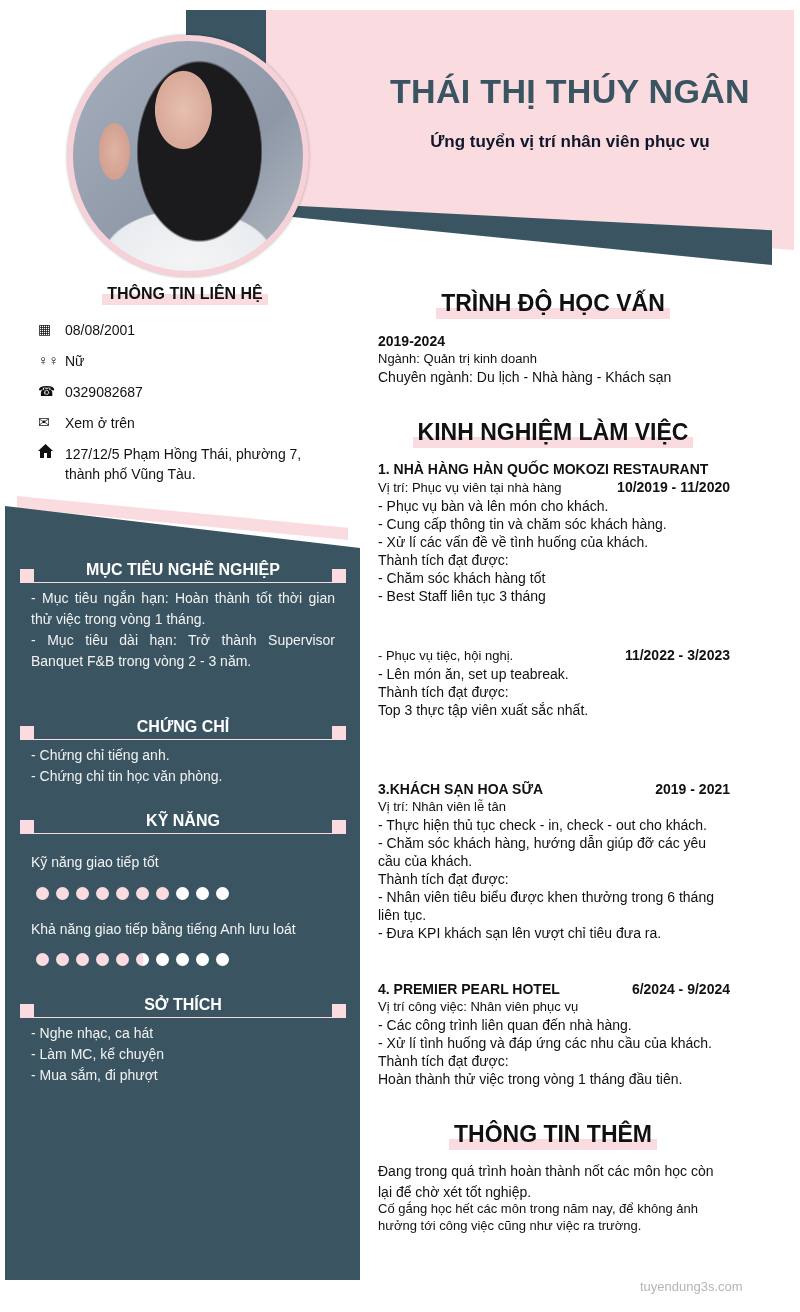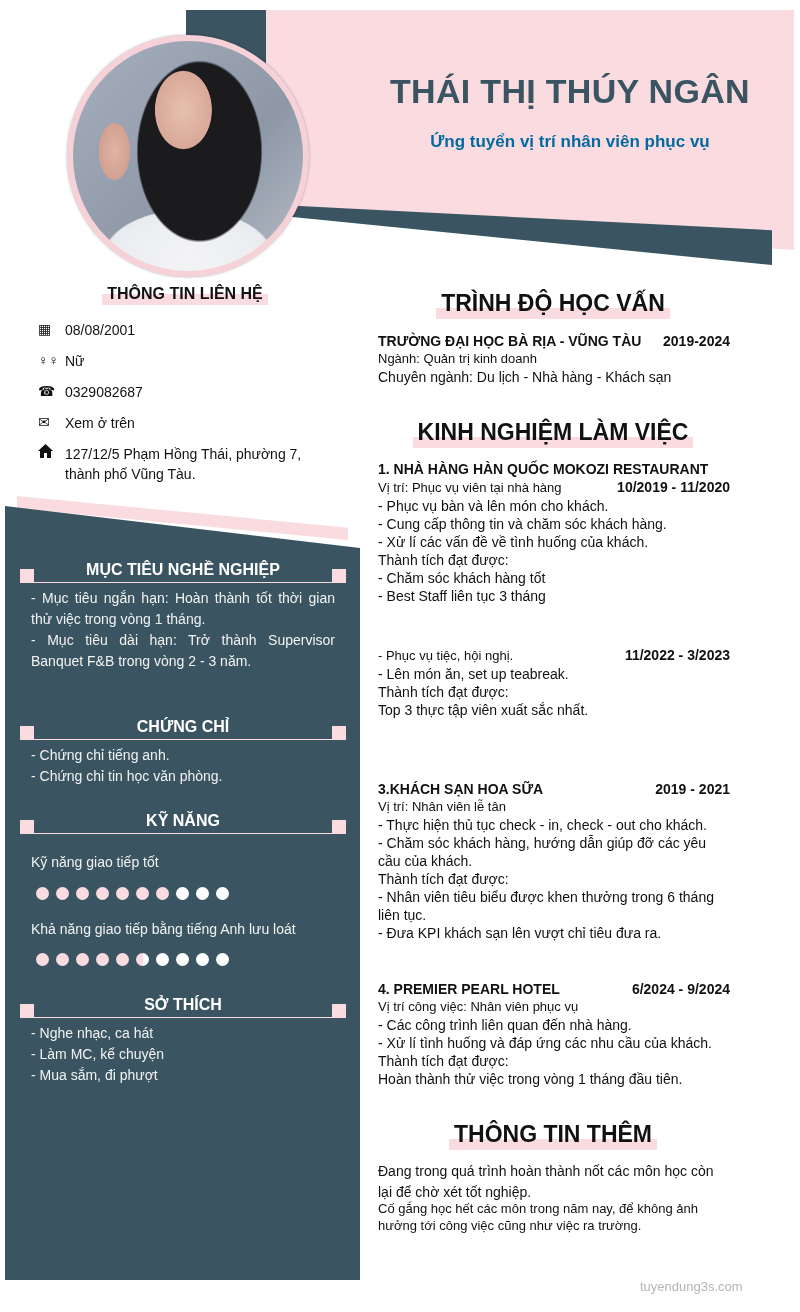--- a/index.html
+++ b/index.html
@@ -12,7 +12,7 @@
   .hdr-pink { left: 266px; top: 10px; width: 528px; height: 240px; background: #fadce0; clip-path: polygon(0 0, 100% 0, 100% 100%, 0 85%); }
 
   .name { left: 380px; top: 72px; width: 380px; text-align: center; font-size: 34px; font-weight: bold; color: #3a5561; letter-spacing: 0.3px; }
-  .subtitle { left: 380px; top: 132px; width: 380px; text-align: center; font-size: 17px; font-weight: bold; color: #0369a1; }
+  .subtitle { left: 380px; top: 132px; width: 380px; text-align: center; font-size: 17px; font-weight: bold; color: #0f172a; }
 
   
   .avatar-ring { left: 67px; top: 35px; width: 242px; height: 242px; border-radius: 50%; background: #f6d2d8; box-shadow: 0 0 3px rgba(0,0,0,0.3); }

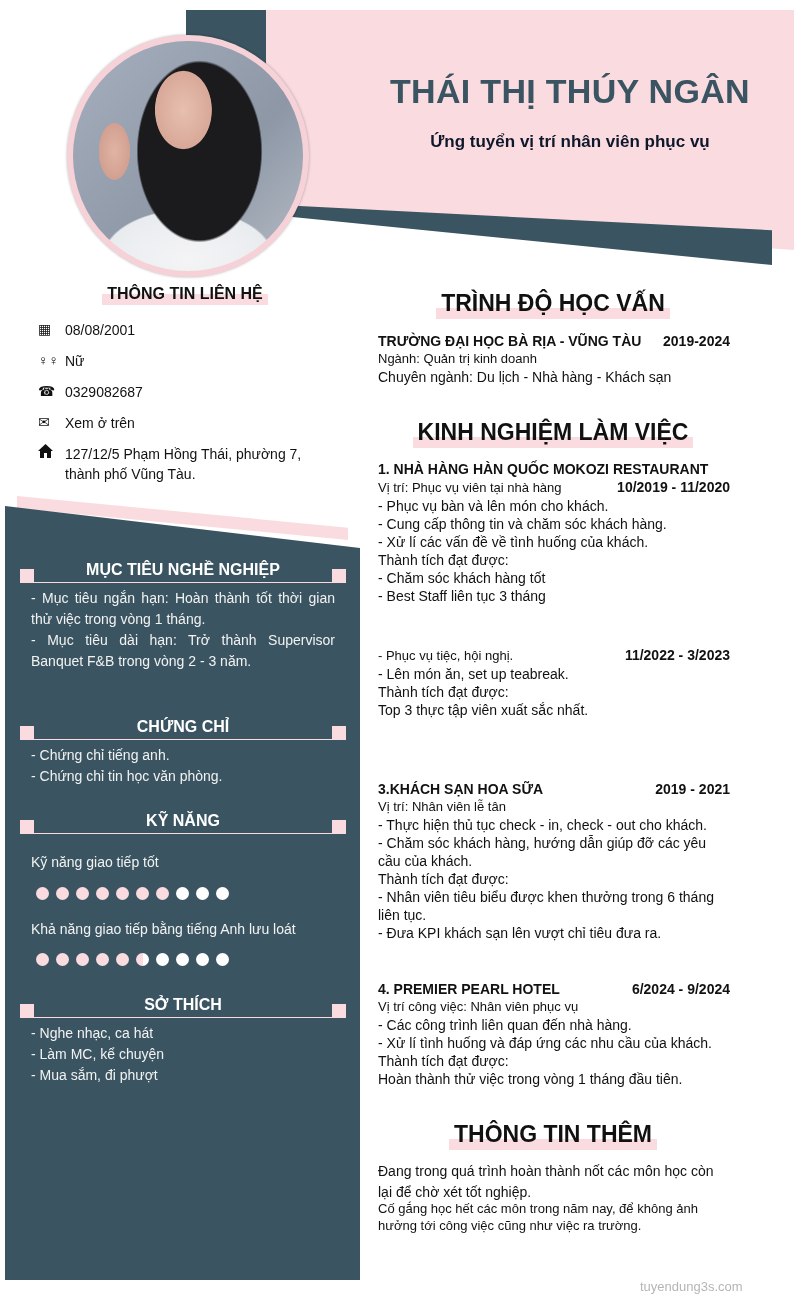--- a/index.html
+++ b/index.html
@@ -175,7 +175,6 @@
 <div class="sec-title rtitle" style="top:290px;"><span>TRÌNH ĐỘ HỌC VẤN</span></div>
 <div class="rblock" style="top:332px;">
   <div class="row">
-    <span class="bold">TRƯỜNG ĐẠI HỌC BÀ RỊA - VŨNG TÀU</span>
     <span class="date">2019-2024</span>
   </div>
   <div class="small">Ngành: Quản trị kinh doanh</div>

